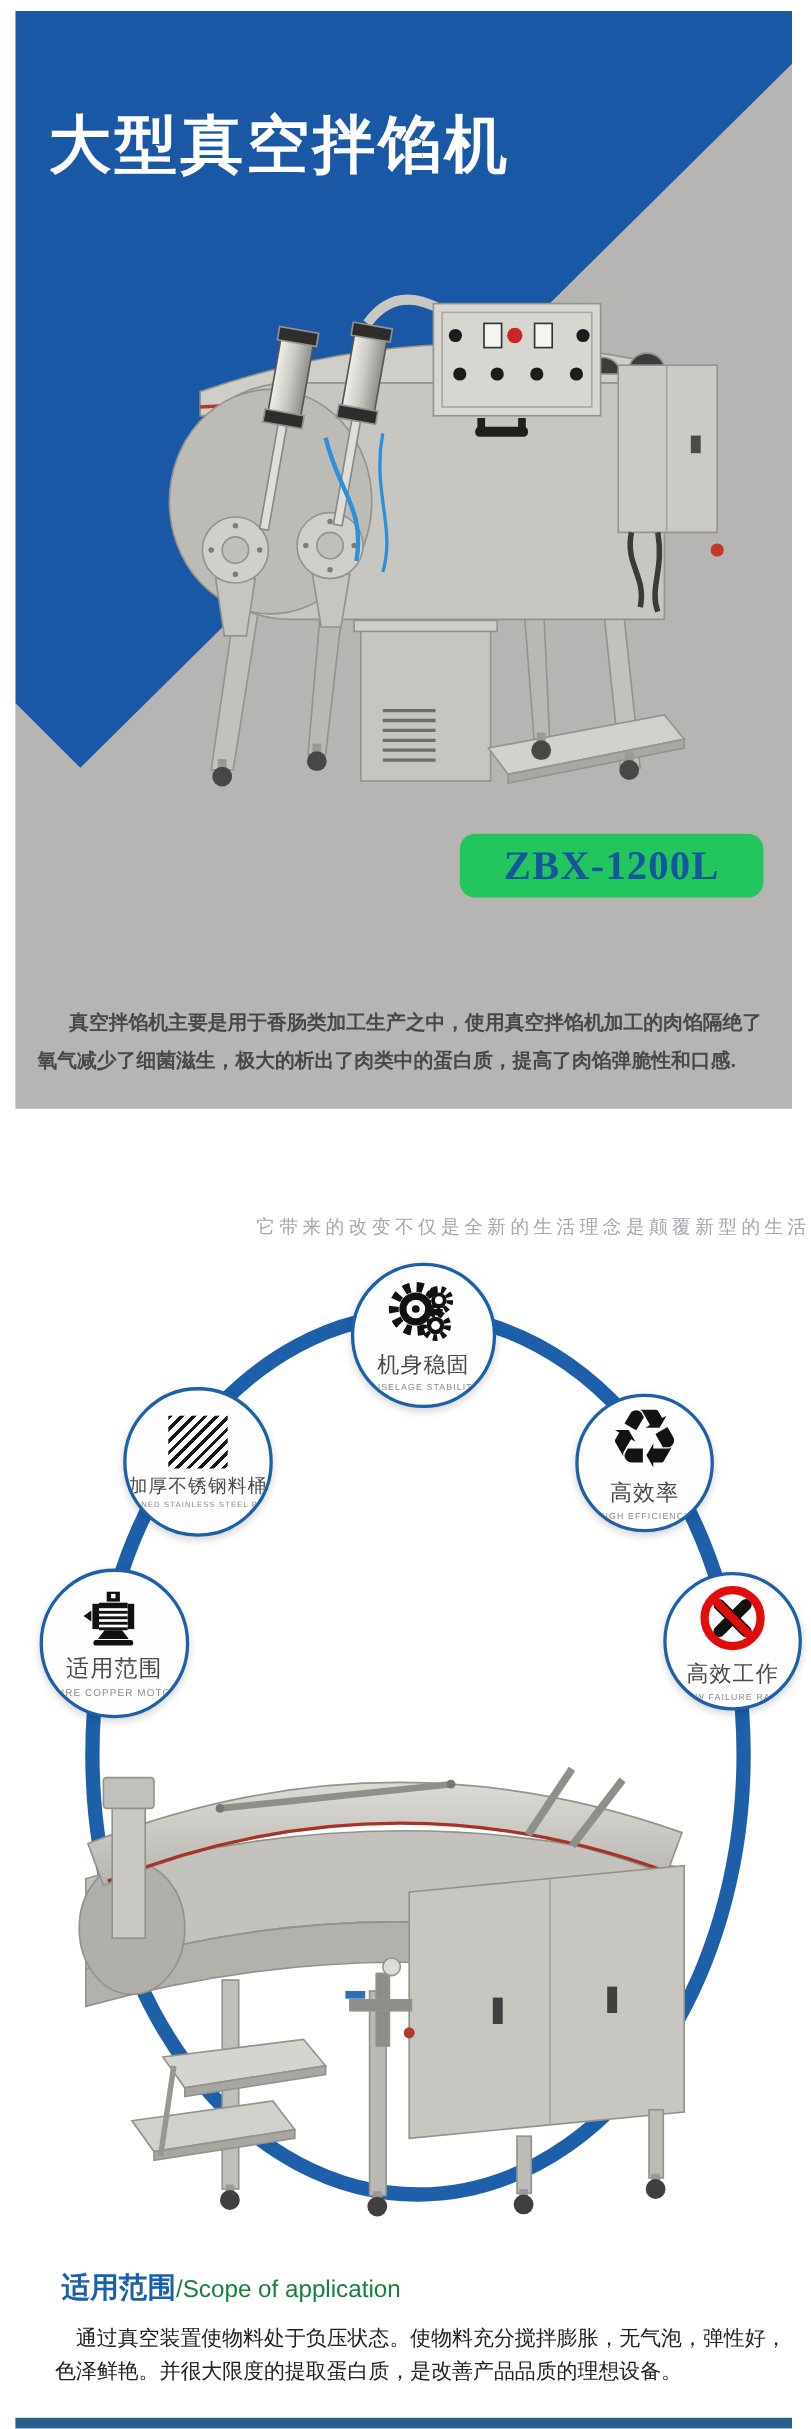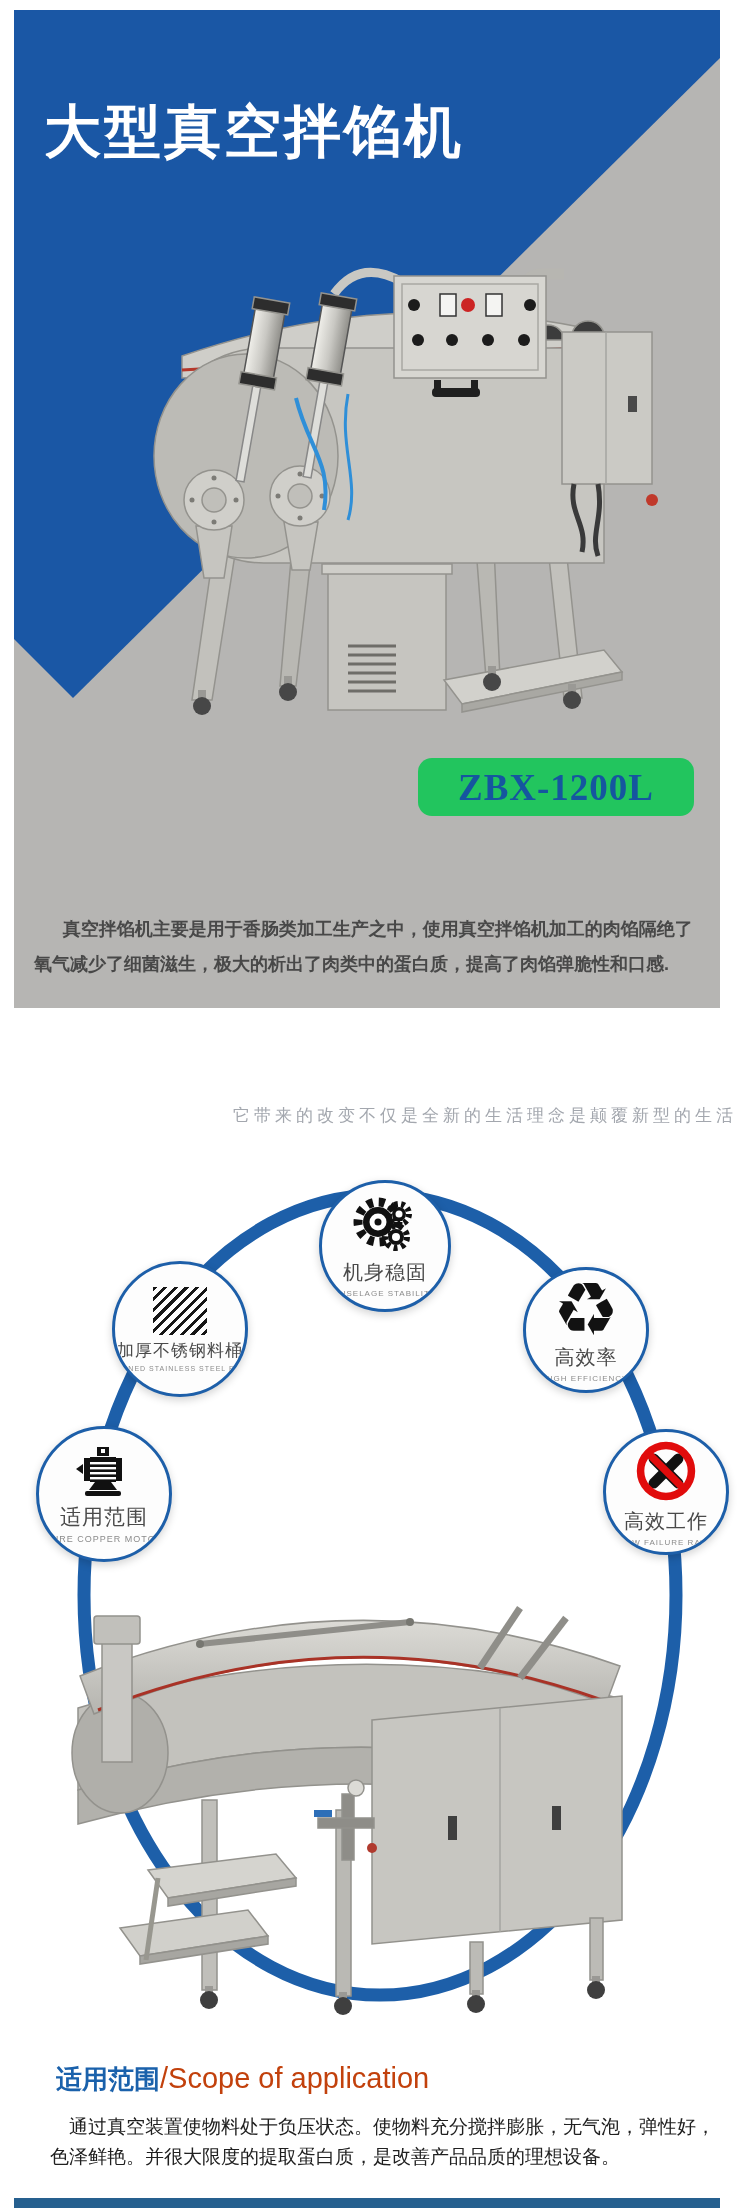--- a/index.html
+++ b/index.html
@@ -229,7 +229,7 @@
     </g>
   </svg>
 
-  <div class="badge" style="left:319px;top:1180px;width:126px;height:126px;">
+  <div class="badge" style="left:319px;top:1148px;width:126px;height:126px;">
     <svg width="66" height="60" viewBox="0 0 66 60">
       <circle cx="26" cy="27" r="20" fill="none" stroke="#111111" stroke-width="9" stroke-dasharray="6 5.8"></circle>
       <circle cx="26" cy="27" r="15" fill="#111111"></circle>

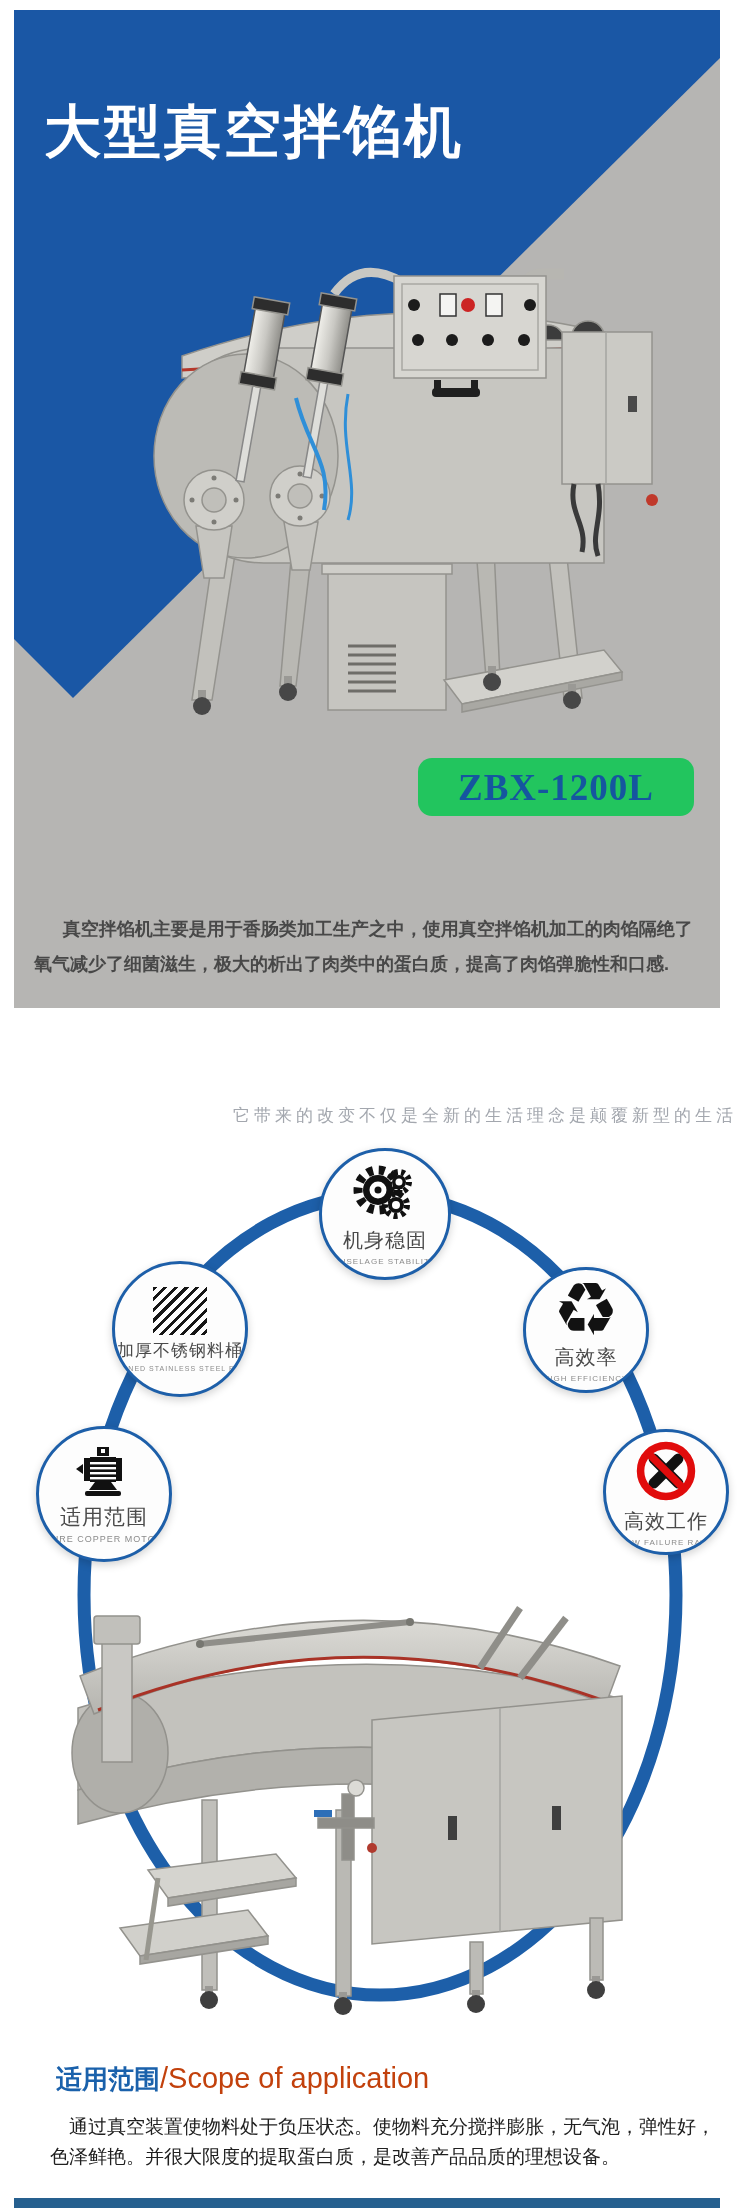--- a/index.html
+++ b/index.html
@@ -39,7 +39,7 @@
   
   .scope-heading{position:absolute;left:56px;top:2062px;z-index:2;}
   .scope-zh{font-size:26px;font-weight:bold;color:#1a61ab;}
-  .scope-en{font-size:29px;color:#c2410c;}
+  .scope-en{font-size:22px;color:#15803d;}
   .scope-body{position:absolute;left:50px;top:2112px;width:668px;margin:0;
               font-family:Liberation Sans, sans-serif;font-size:19px;color:#202020;
               line-height:30px;text-indent:1em;}

